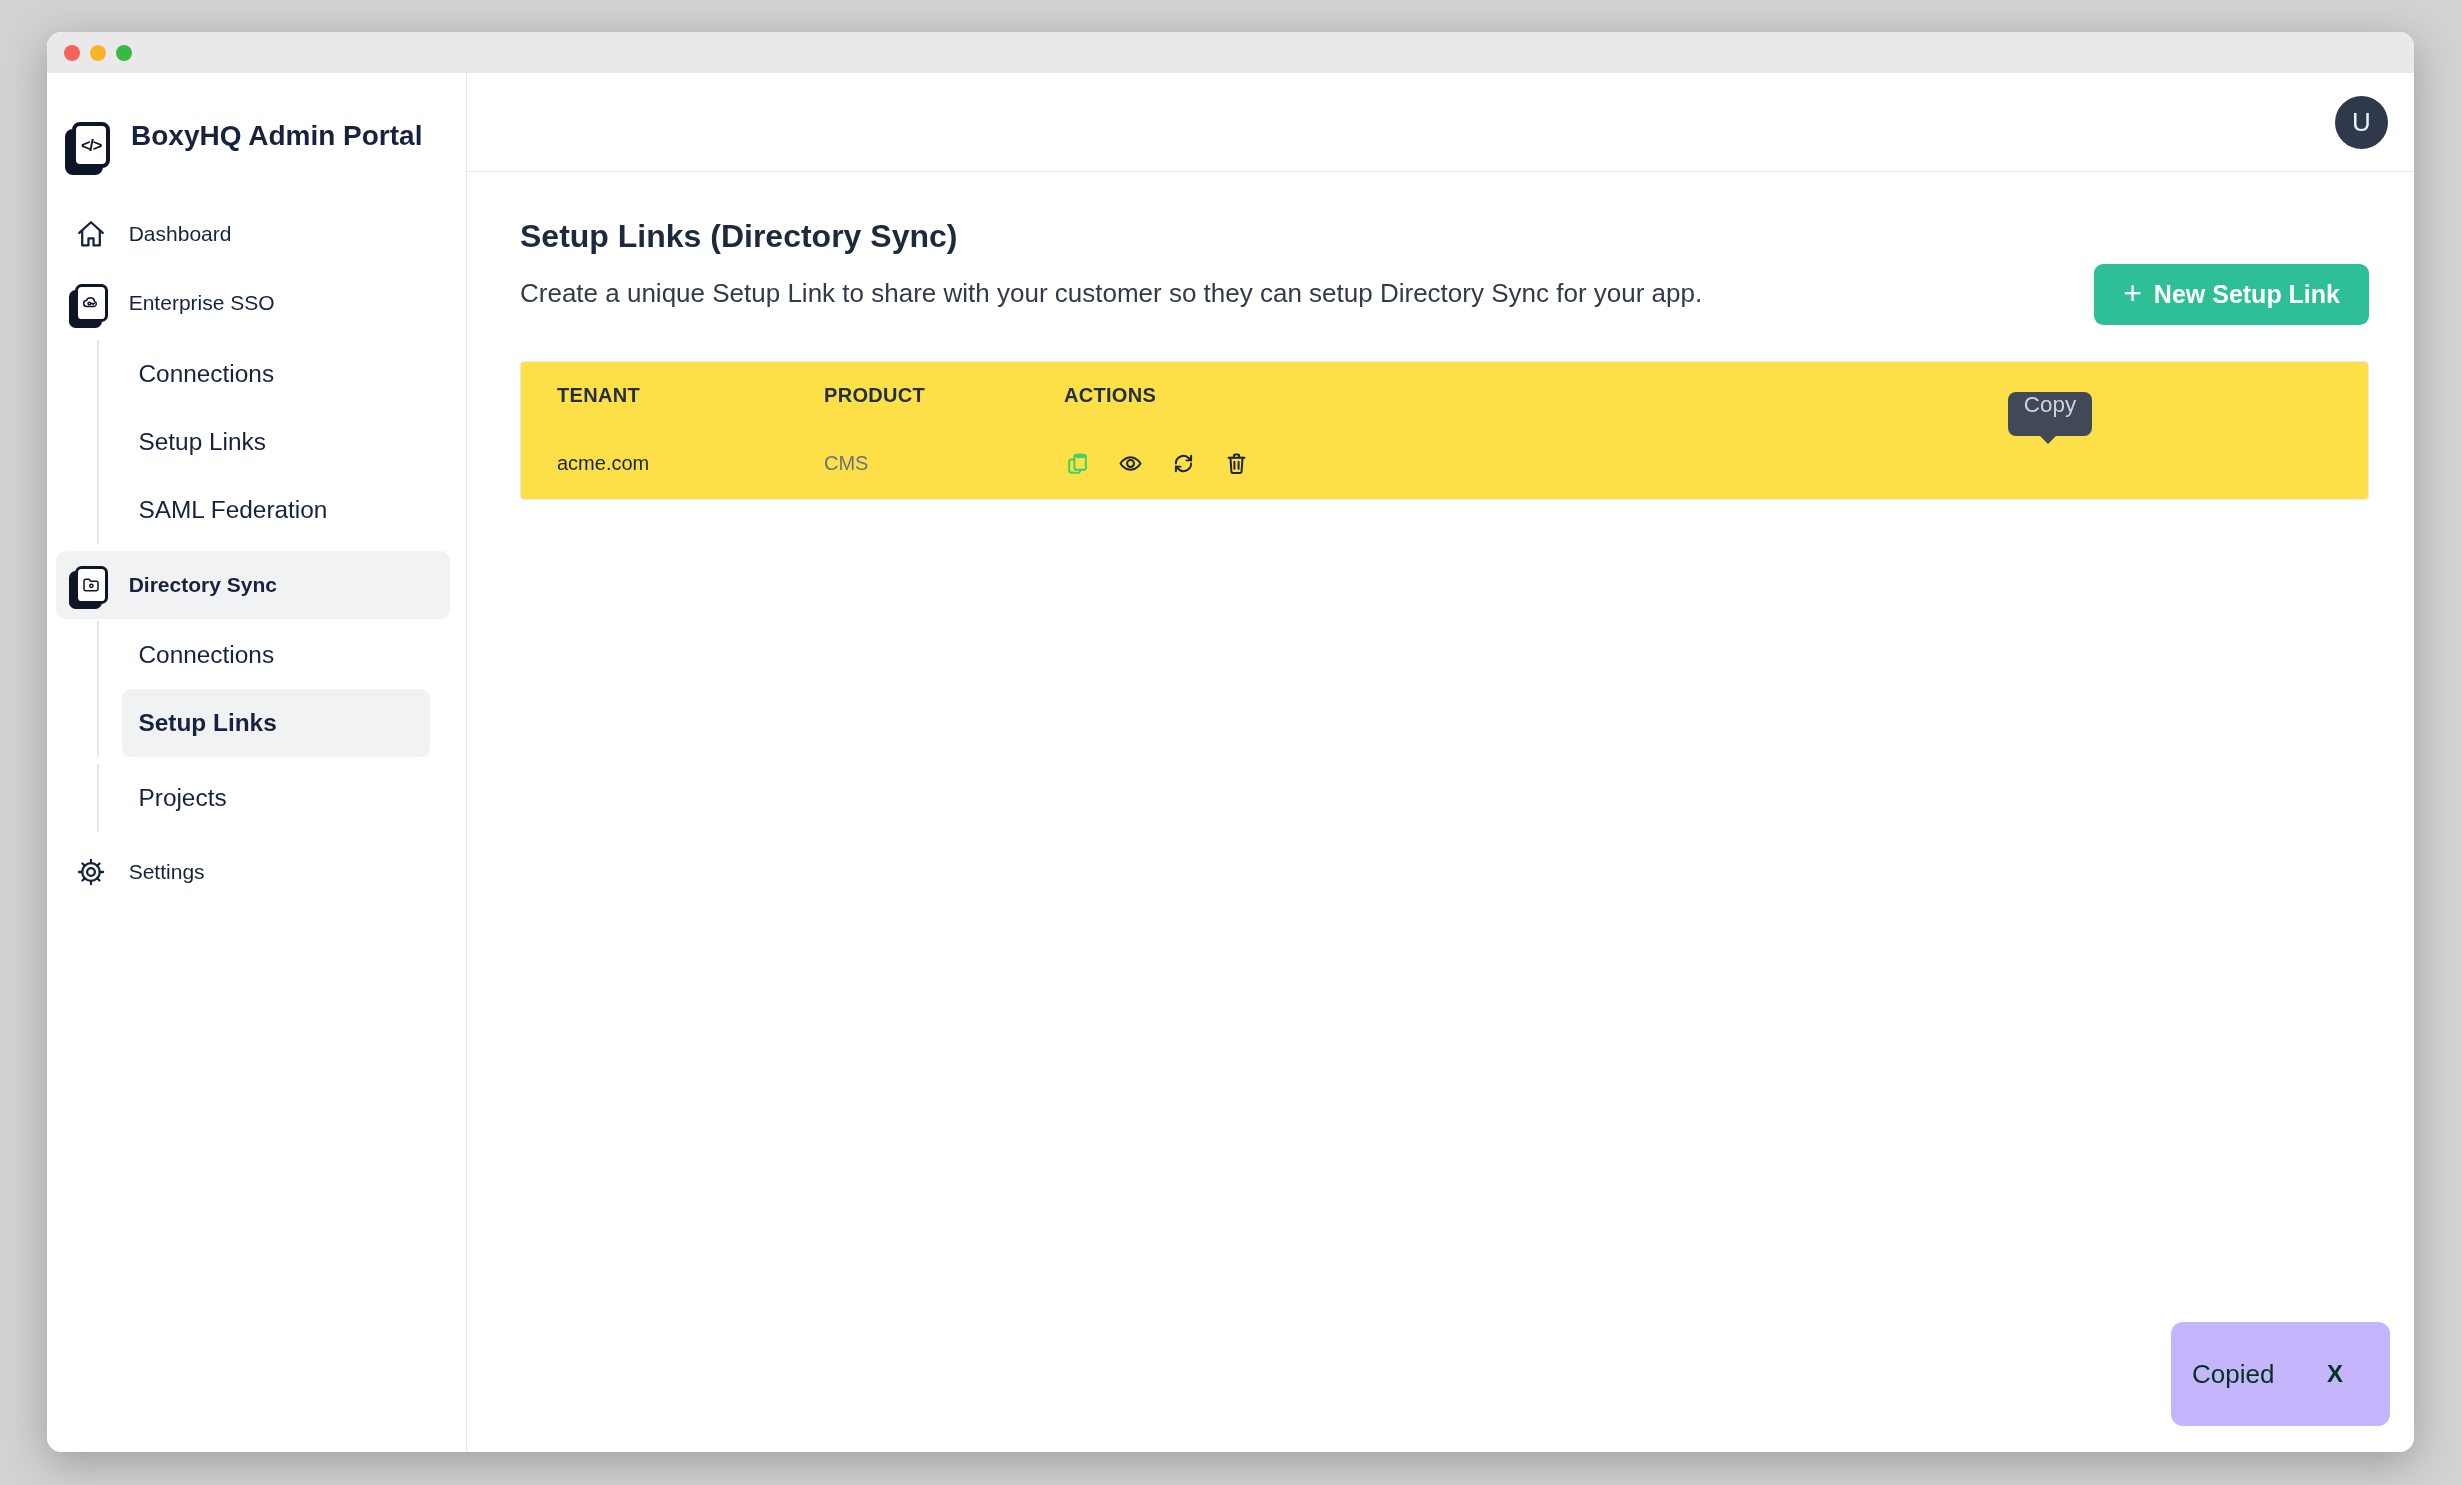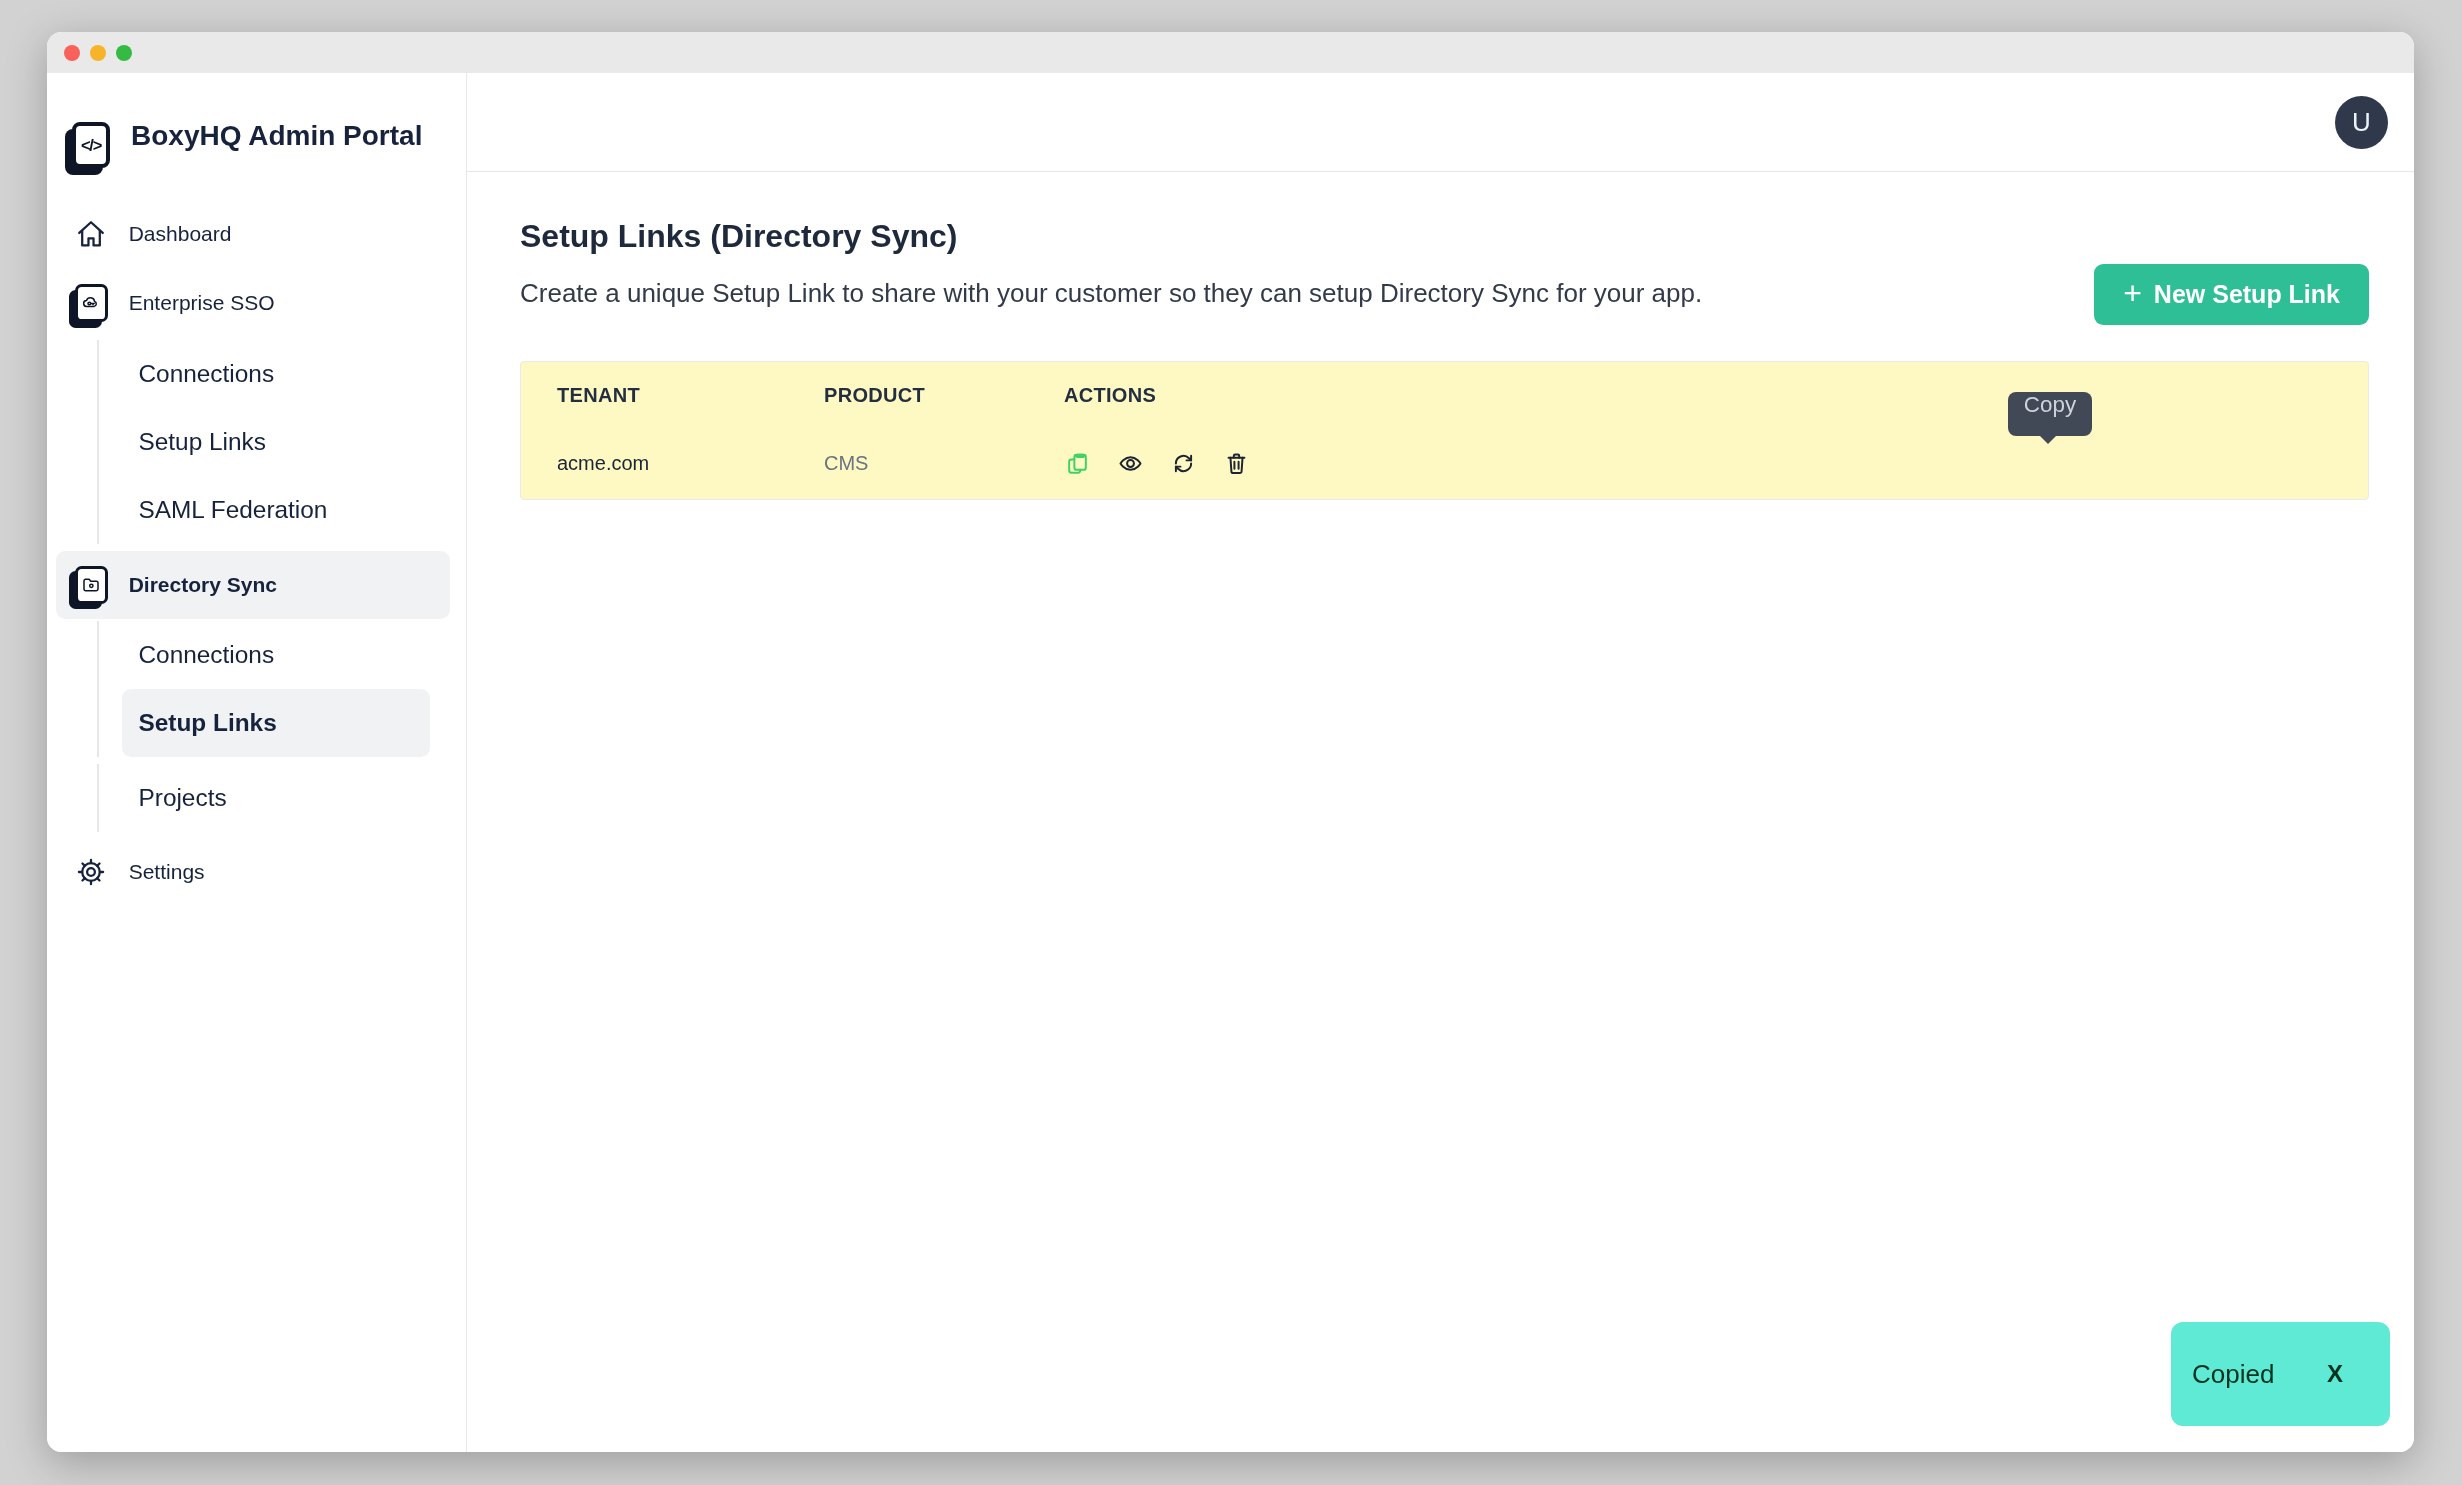--- a/index.html
+++ b/index.html
@@ -60,7 +60,7 @@
   .new-btn .plus{font-size:32px;font-weight:400;line-height:1;margin-top:-2.6px;}
 
   
-  .table{margin-top:51px;border:1.3px solid #e8eaee;border-radius:4px;background:#fef9c3;overflow:hidden;}
+  .table{margin-top:51px;border:1.3px solid #e8eaee;border-radius:4px;background:#fde047;overflow:hidden;}
   .thead{display:flex;height:66px;align-items:center;}
   .trow{display:flex;height:71px;align-items:center;}
   .cell{box-sizing:border-box;flex:0 0 auto;}

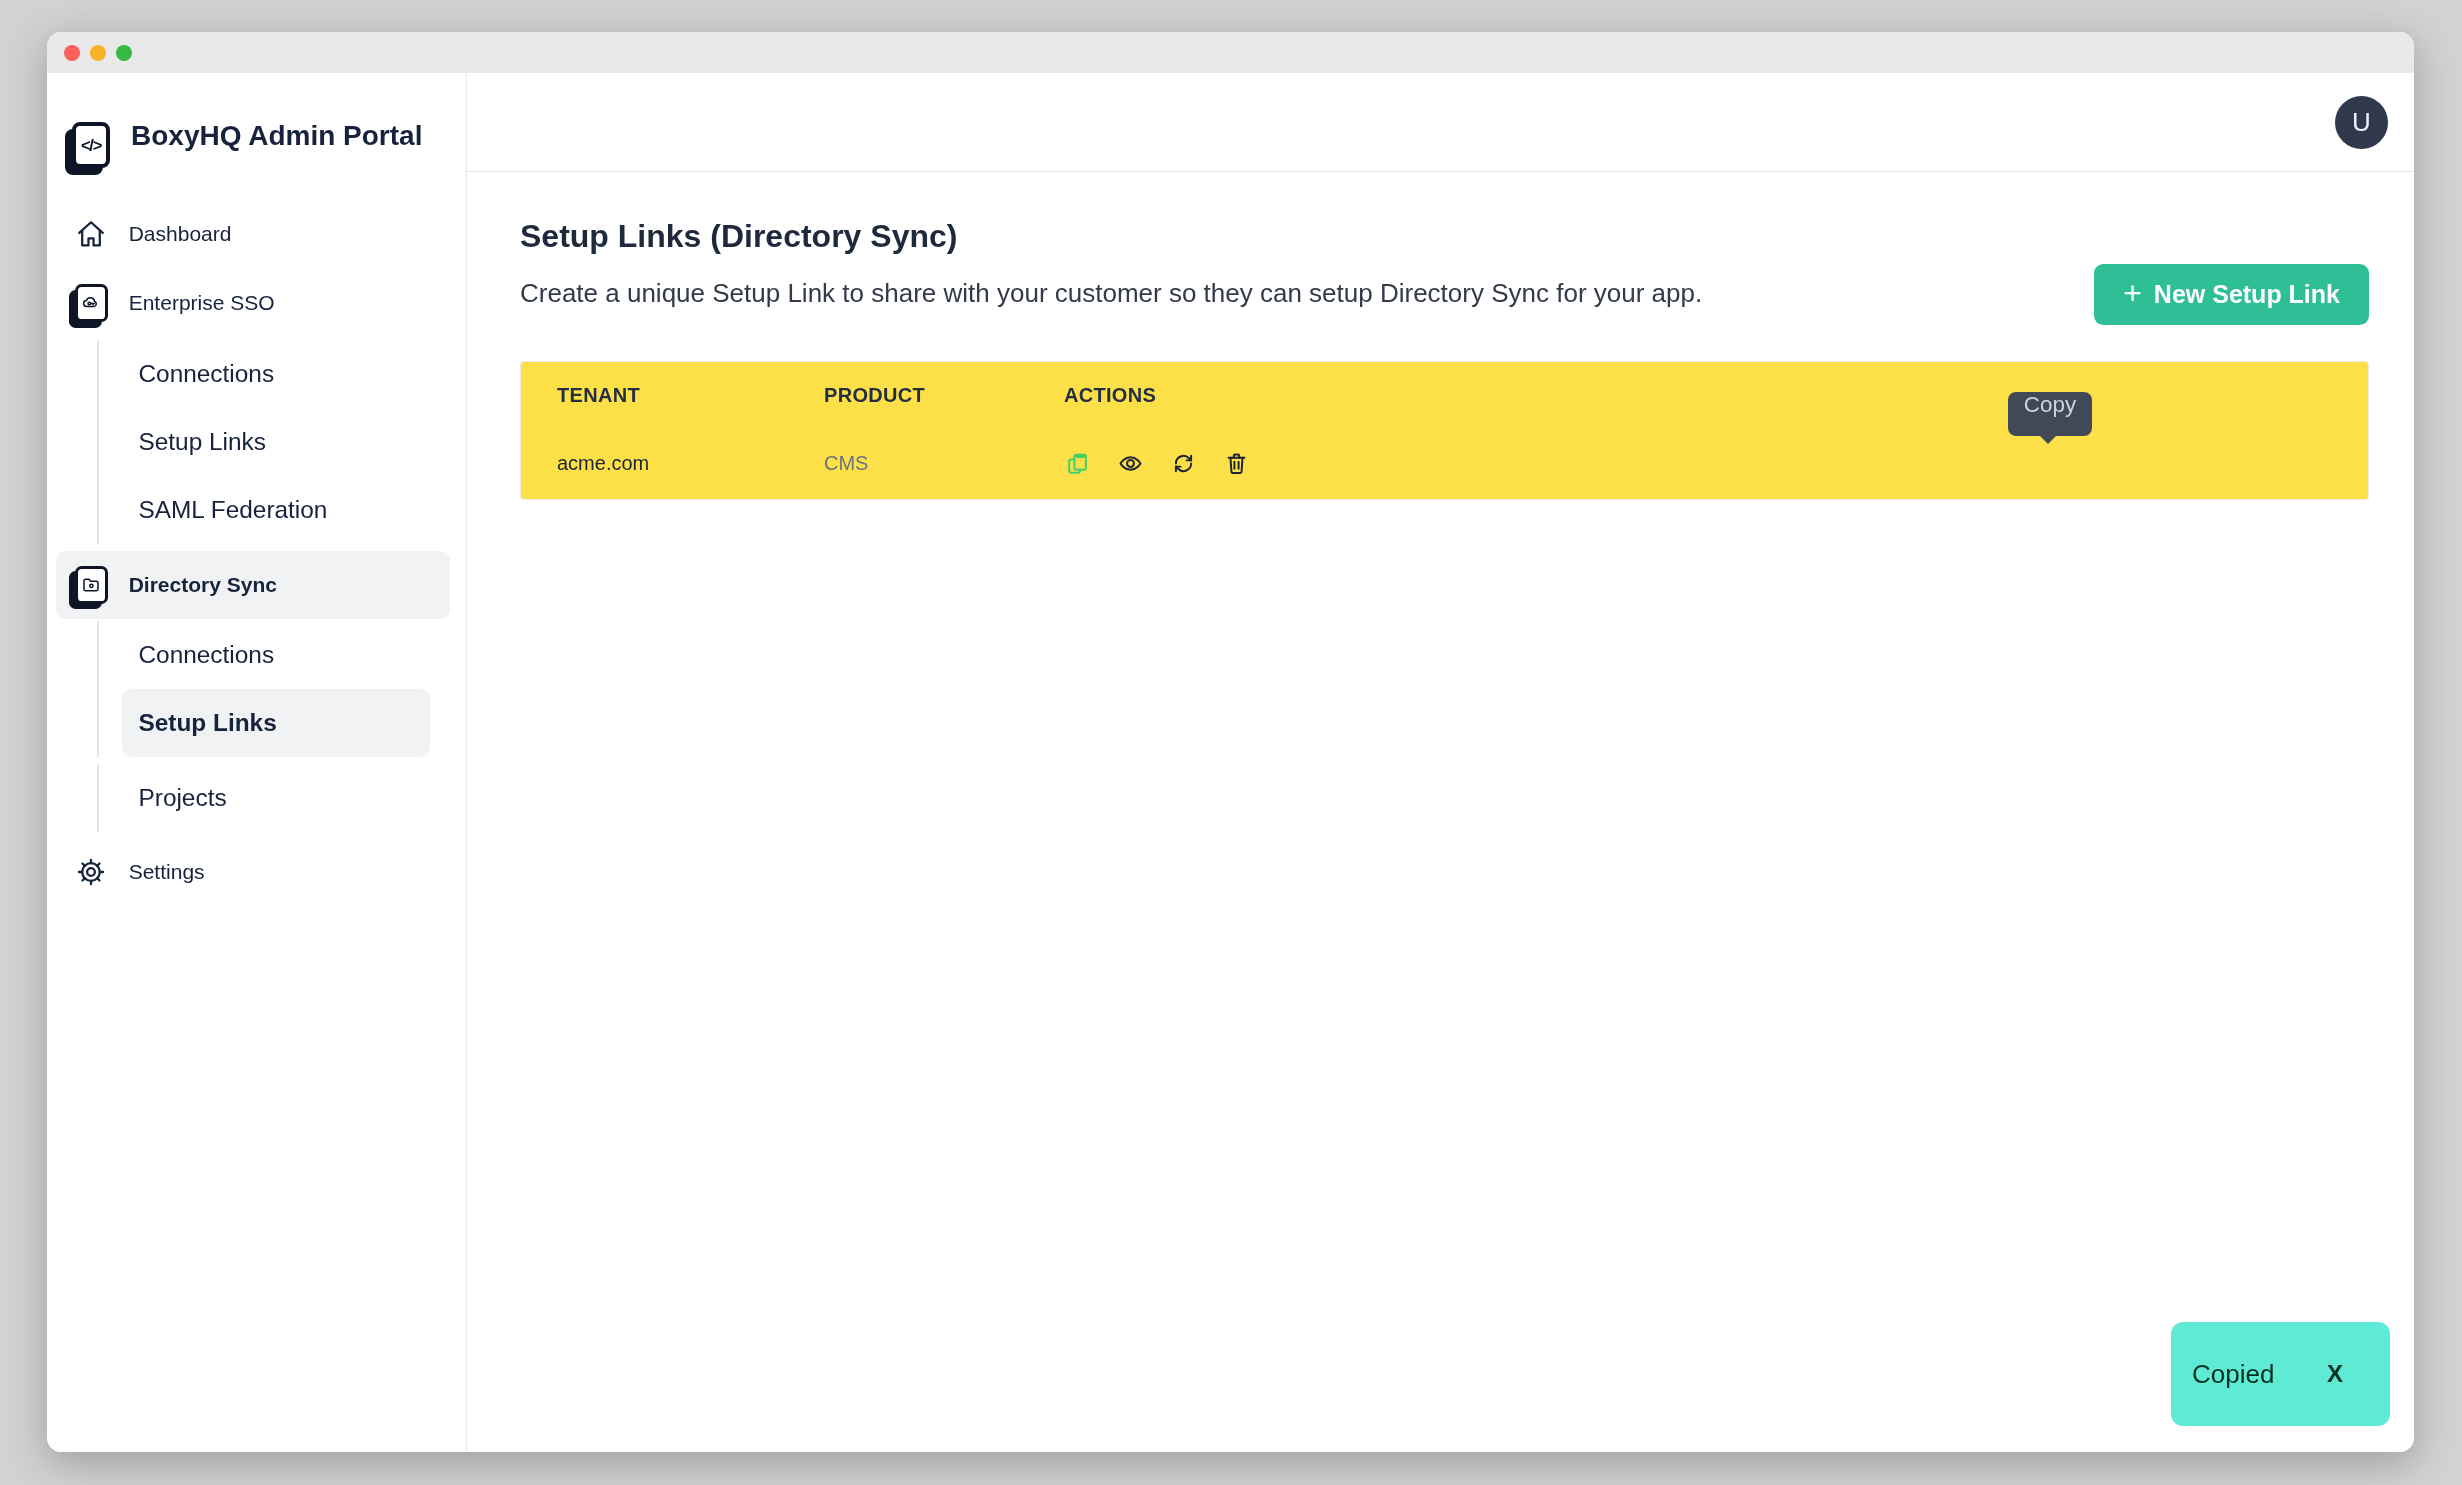--- a/index.html
+++ b/index.html
@@ -82,7 +82,7 @@
   .tooltip::after{content:"";position:absolute;top:100%;left:32px;border:8px solid transparent;border-top-color:#424956;border-bottom-width:0;}
 
   
-  .toast{position:absolute;left:2171px;top:1322px;width:219px;height:104px;box-sizing:border-box;background:#5eead4;border-radius:12px;
+  .toast{position:absolute;left:2171px;top:1322px;width:219px;height:104px;box-sizing:border-box;background:#c4b5fd;border-radius:12px;
     color:#05331f;display:flex;align-items:center;justify-content:space-between;padding:0 47px 0 21px;z-index:7;font-size:26px;}
   .toast .close{font-size:24px;font-weight:600;cursor:pointer;background:none;border:none;color:#05331f;font-family:inherit;padding:0;}
 </style>

